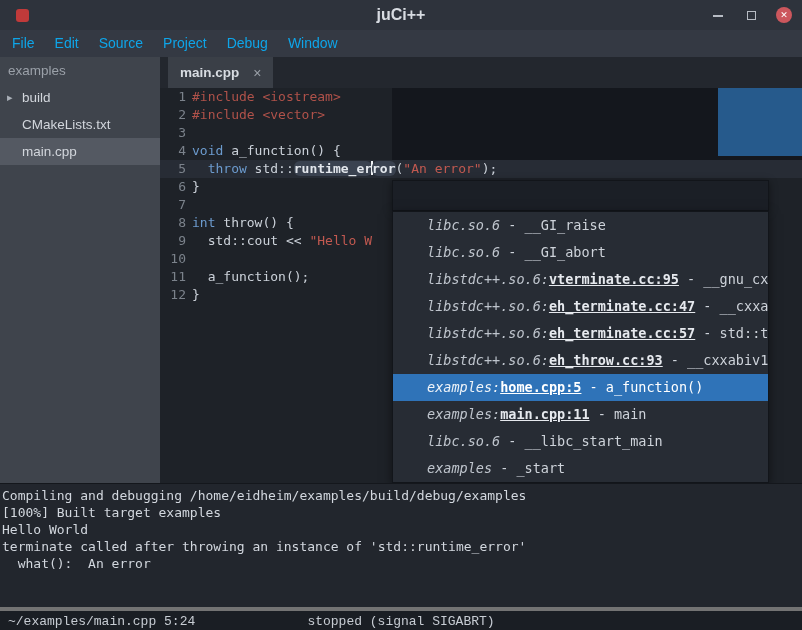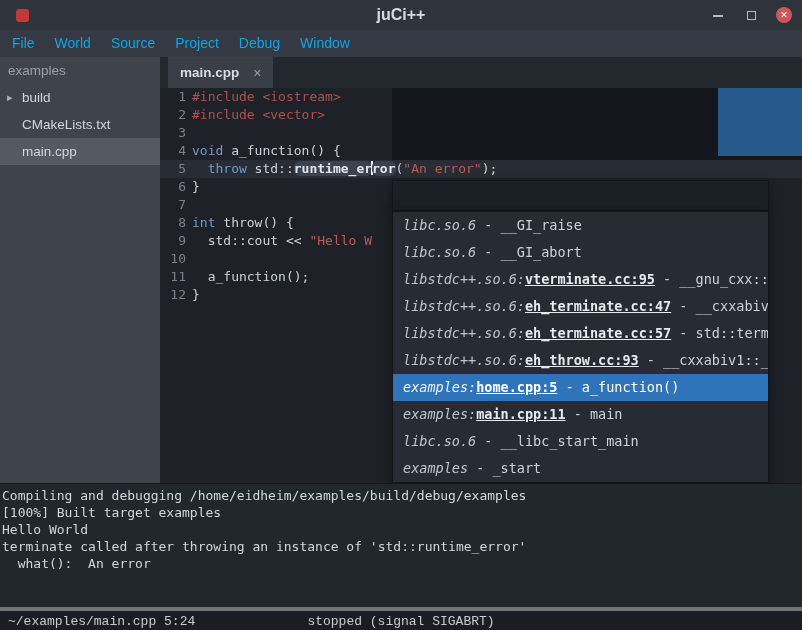--- a/index.html
+++ b/index.html
@@ -115,7 +115,7 @@
 
   <div class="menubar" id="menubar">
       <div class="menu-item">File</div>
-      <div class="menu-item">World</div>
+      <div class="menu-item">Edit</div>
       <div class="menu-item">Source</div>
       <div class="menu-item">Project</div>
       <div class="menu-item">Debug</div>

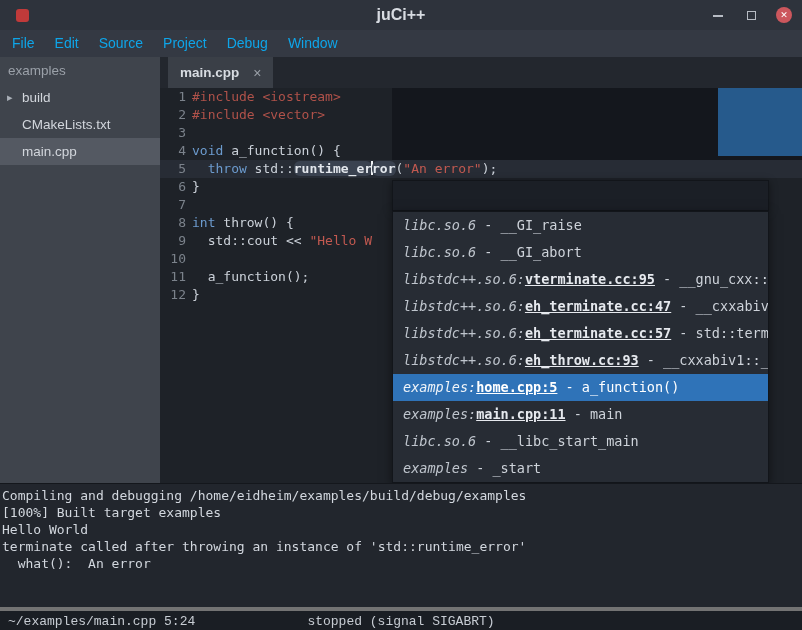--- a/index.html
+++ b/index.html
@@ -77,7 +77,7 @@
            box-shadow:0 3px 10px rgba(0,0,0,.5); }
   .bt-row { height:27px; line-height:27px; padding:0 10px; white-space:nowrap;
             overflow:hidden; font-size:13.5px; color:#ced3da; cursor:pointer; }
-  .bt-row .pre { font-style:italic; color:#bfc5cd; }
+  .bt-row .pre { font-style:italic; color:#bfc5cd;margin-left:24px; }
   .bt-row .file { font-weight:bold; color:#e6e9ee;text-decoration:underline; }
   .bt-row.selected { background:#2f73b8; color:#fff; }
   .bt-row.selected .pre { color:#eef3f8; }

